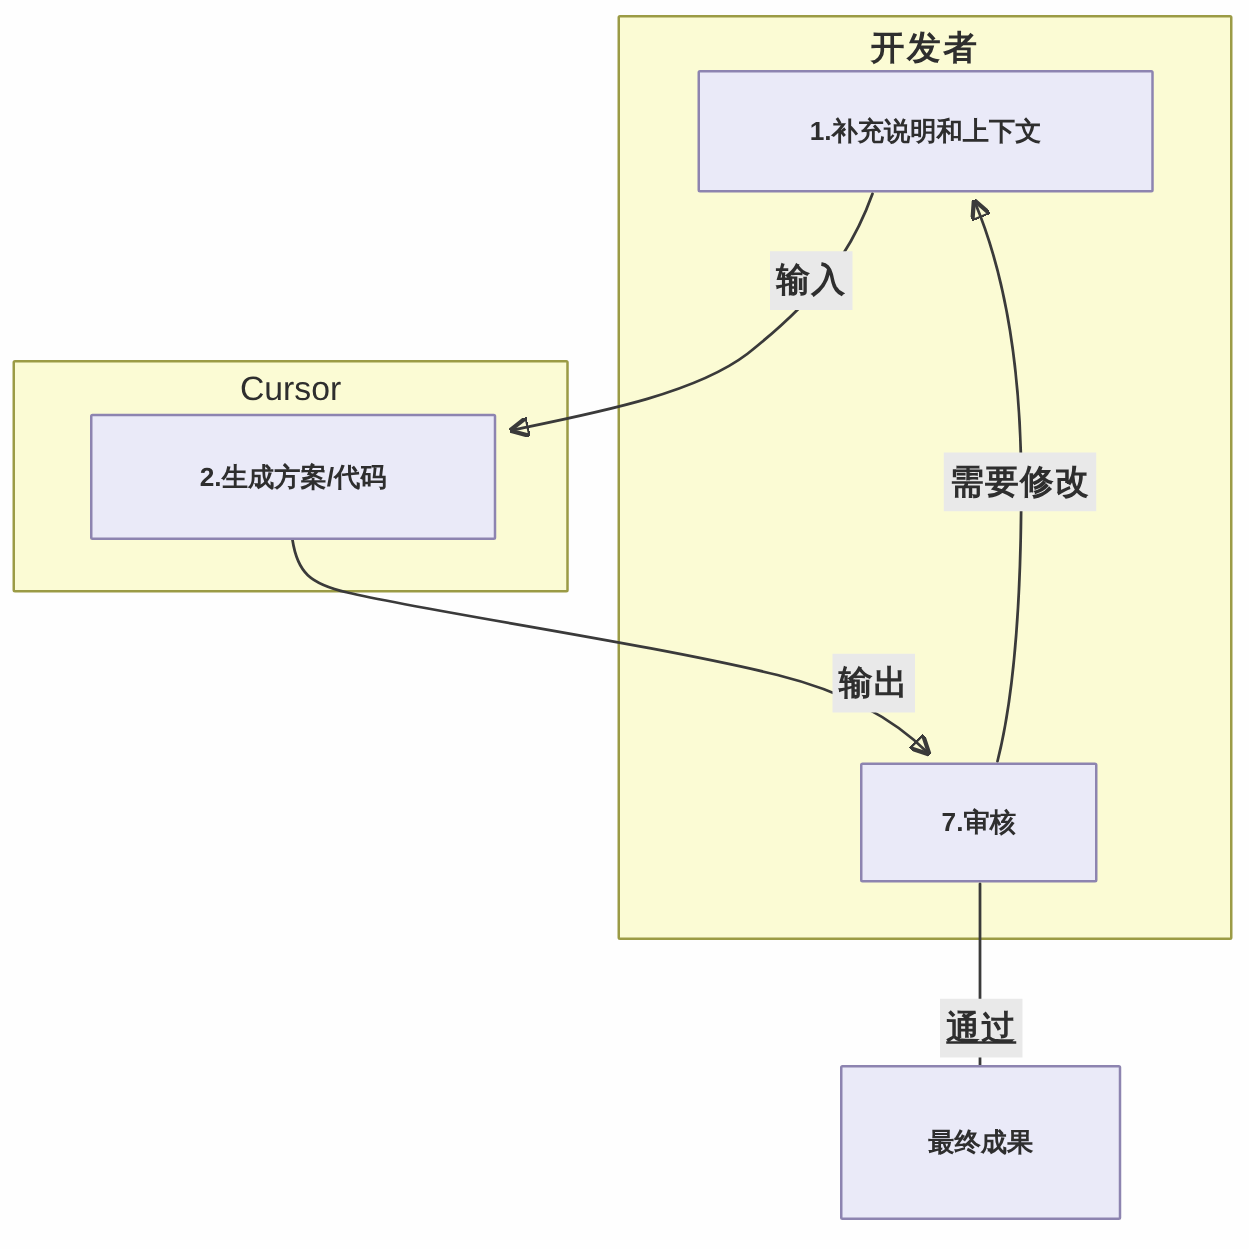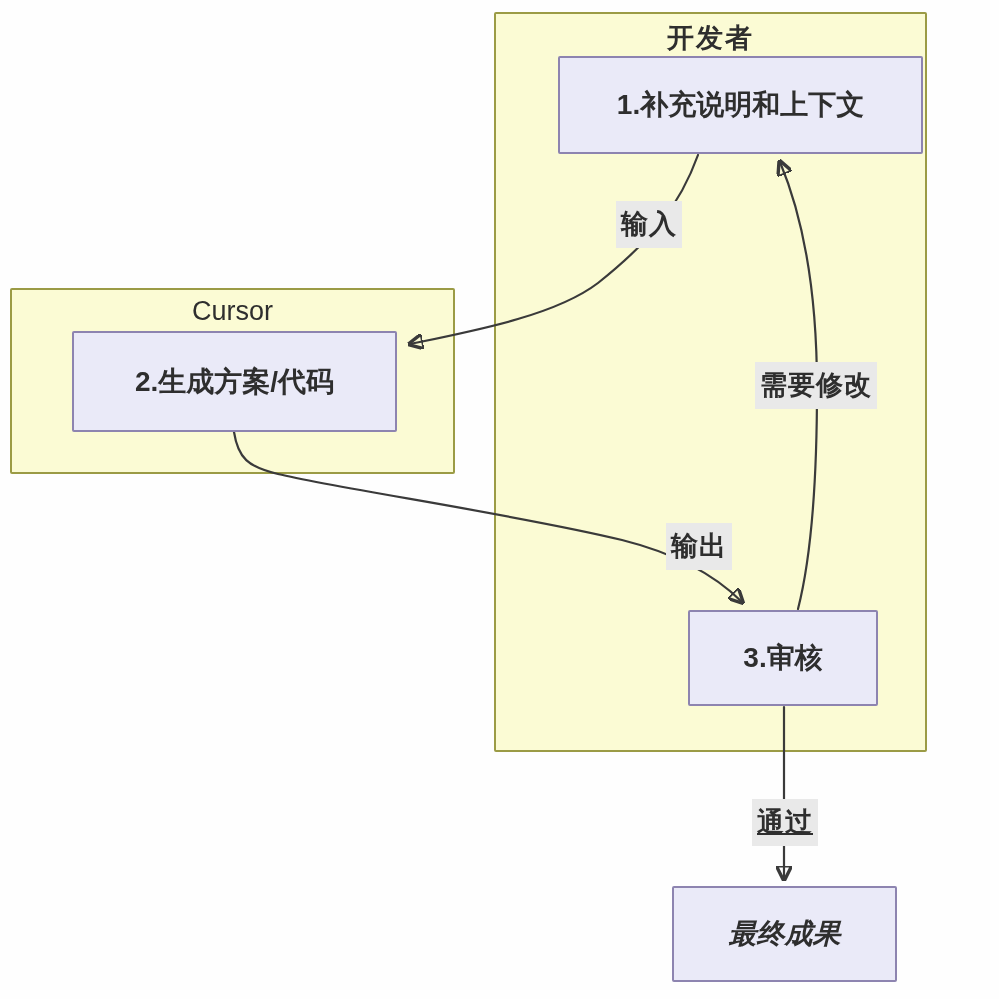--- a/index.html
+++ b/index.html
@@ -66,7 +66,7 @@
 
 <div class="canvas">
 
-  <div class="container" style="left:494px;top:12px;width:433px;height:740px;">
+  <div class="container" style="left:494px;top:12px;width:492px;height:740px;">
     <div class="container-title">开发者</div>
   </div>
 

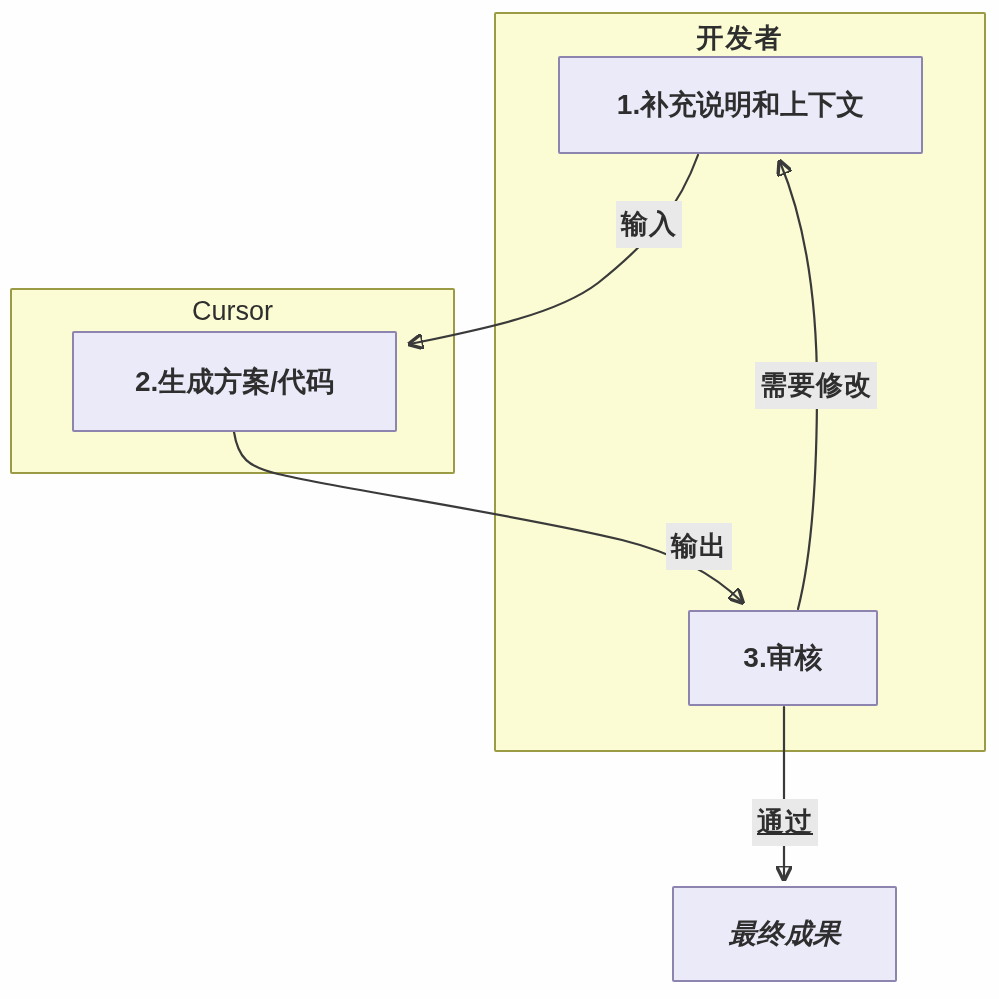--- a/index.html
+++ b/index.html
@@ -34,7 +34,7 @@
     border-radius:2px;
     box-sizing:border-box;
     display:flex;align-items:center;justify-content:center;
-    font-size:28px;
+    font-size:21px;
     font-weight:600;
     z-index:3;
   }

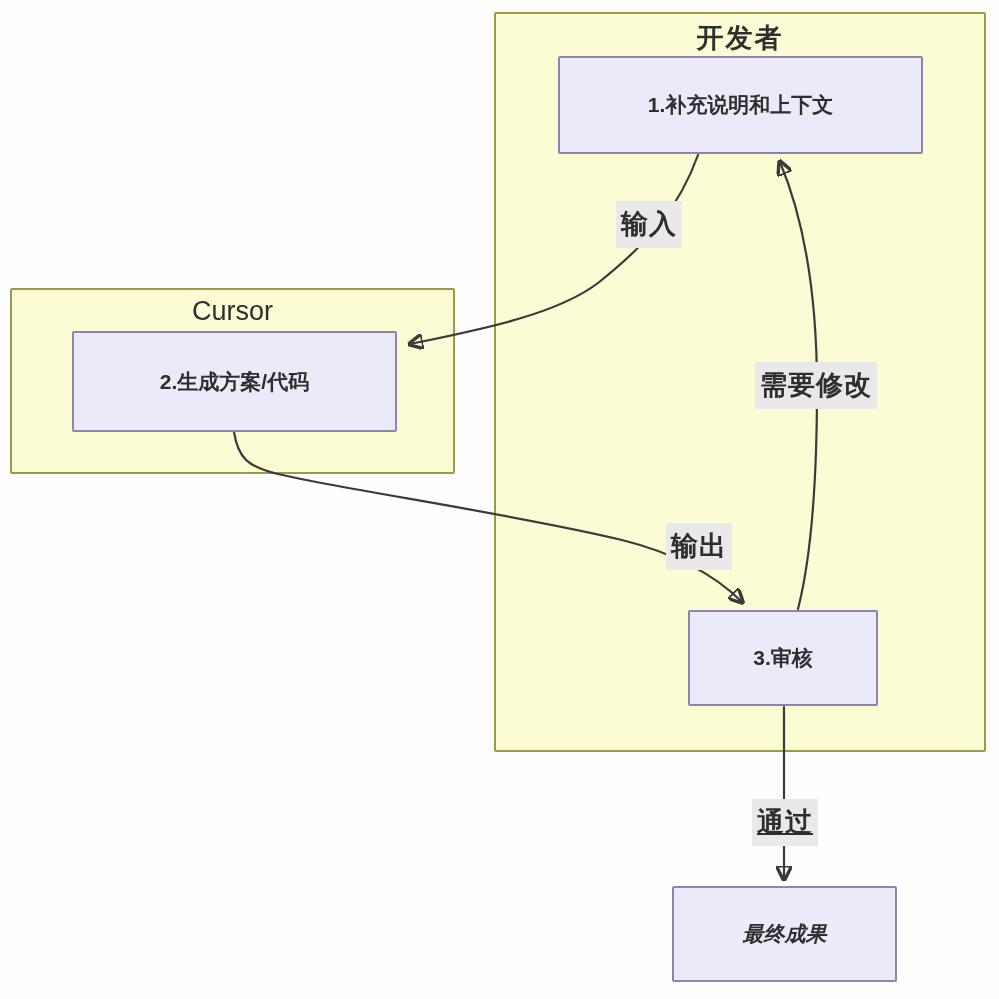--- a/index.html
+++ b/index.html
@@ -95,7 +95,7 @@
   </div>
 
   <div class="node" style="left:688px;top:610px;width:190px;height:96px;">
-    <span>3.审核</span>
+    <span>7.审核</span>
   </div>
 
   <div class="node" style="left:672px;top:886px;width:225px;height:96px;font-style:italic;">

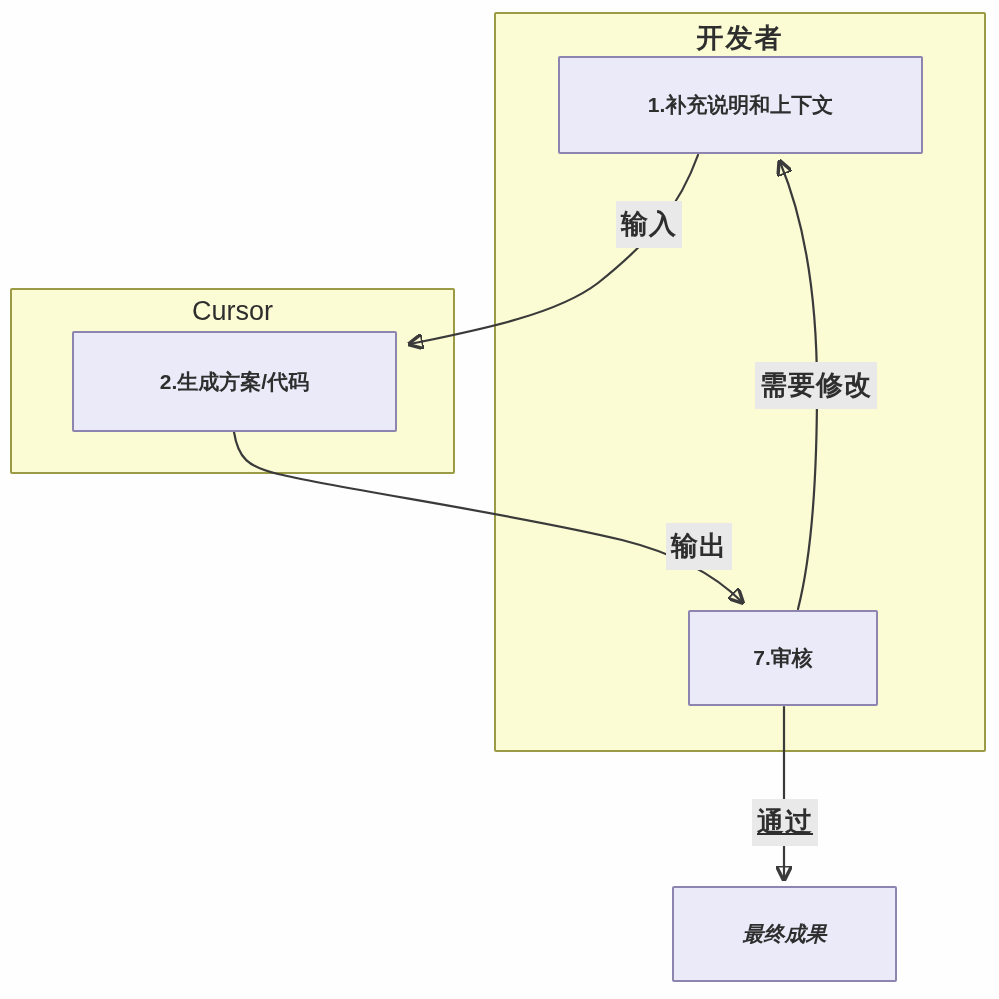--- a/index.html
+++ b/index.html
@@ -98,7 +98,7 @@
     <span>7.审核</span>
   </div>
 
-  <div class="node" style="left:672px;top:886px;width:225px;height:96px;font-style:italic;">
+  <div class="node" style="left:672px;top:852px;width:225px;height:124px;">
     <span>最终成果</span>
   </div>
 

